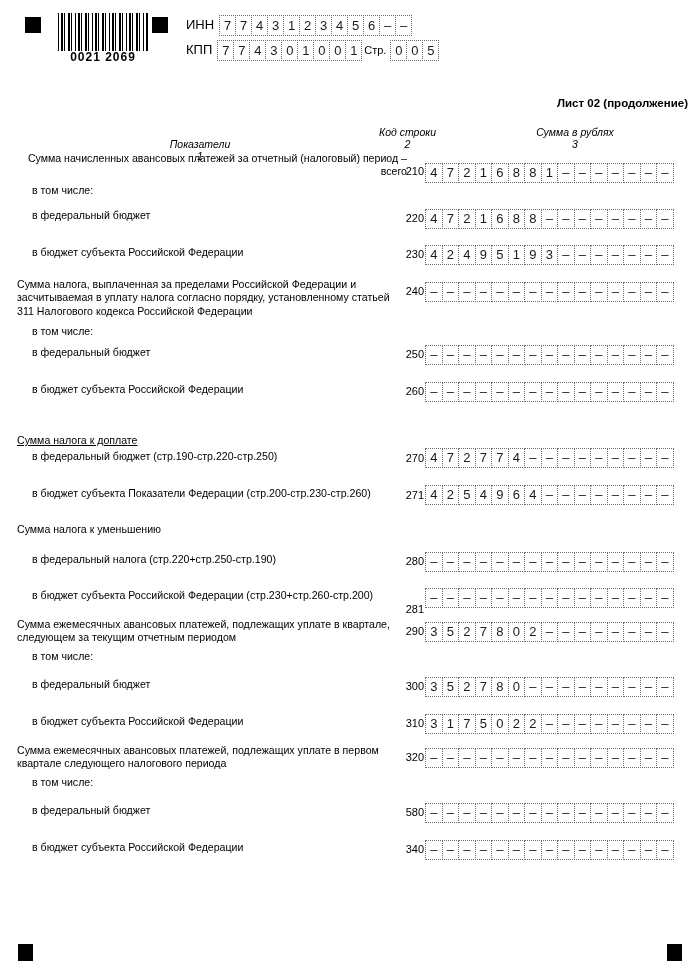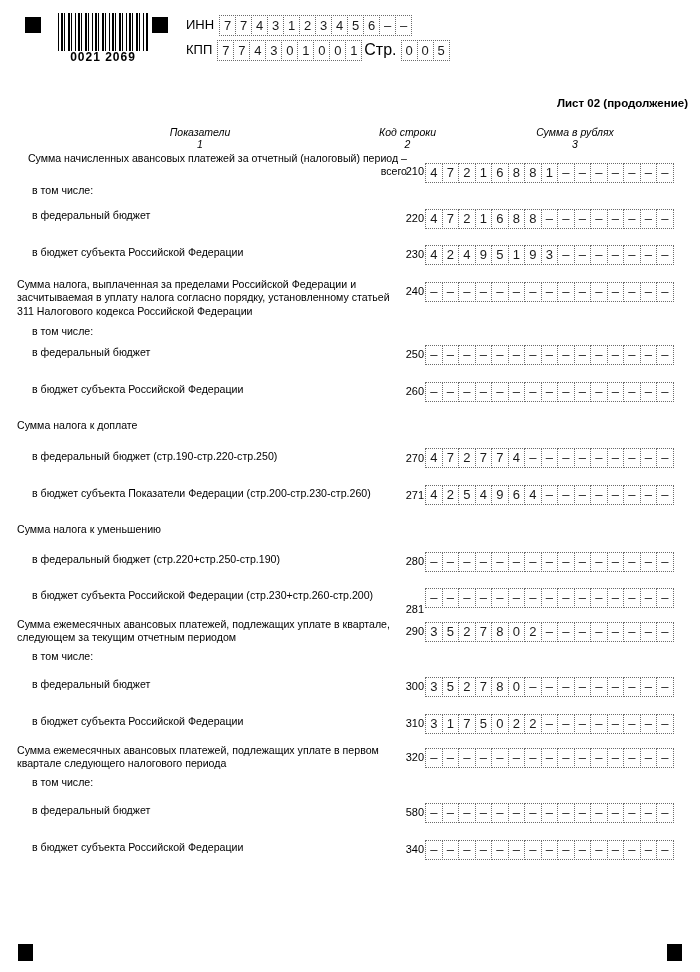--- a/index.html
+++ b/index.html
@@ -88,7 +88,7 @@
   .idlabel.stp {
     margin-left: 3px;
     margin-right: 4px;
-    font-size: 16px;
+    font-size: 11px;
   }
 
   

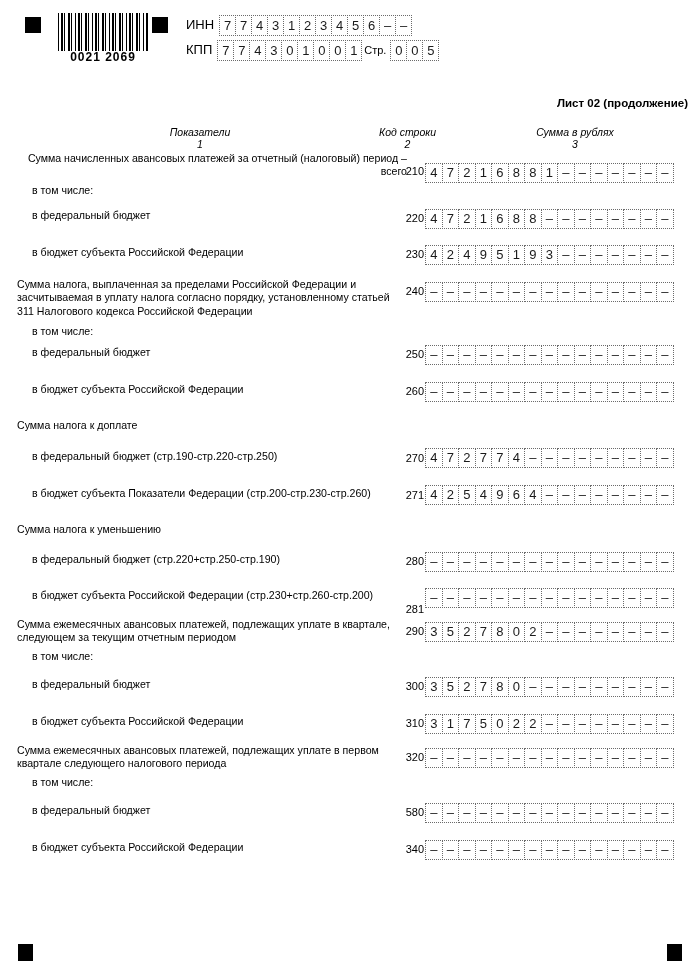--- a/index.html
+++ b/index.html
@@ -139,7 +139,7 @@
     font-style: italic;
     display: block;
   }
-  .col-h-indicators { left: 130px; width: 140px; top: 0; }
+  .col-h-indicators { left: 130px; width: 140px; top: 12px; }
   .col-h-code       { left: 355px; width: 105px; top: 0; }
   .col-h-sum        { left: 470px; width: 210px; top: 0; text-align: center; }
 

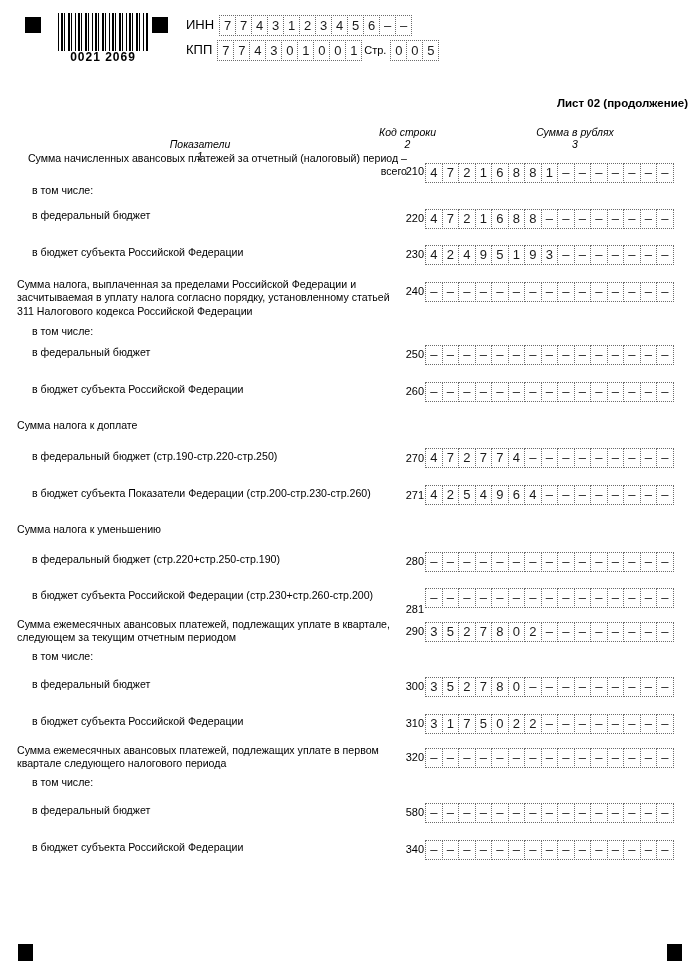--- a/index.html
+++ b/index.html
@@ -380,7 +380,7 @@
       </div>
     </div>
     <div class="frow" style="position: absolute; left: 0px; top: 0px; width: 700px; height: 0px;">
-      <div class="label" style="top: 267px;">Сумма налога к доплате</div>
+      <div class="label" style="top: 282px; text-decoration: underline;">Сумма налога к доплате</div>
     </div>
     <div class="frow" style="position: absolute; left: 0px; top: 0px; width: 700px; height: 0px;">
       <div class="label indent" style="top: 298px;">в федеральный бюджет (стр.190-стр.220-стр.250)</div>

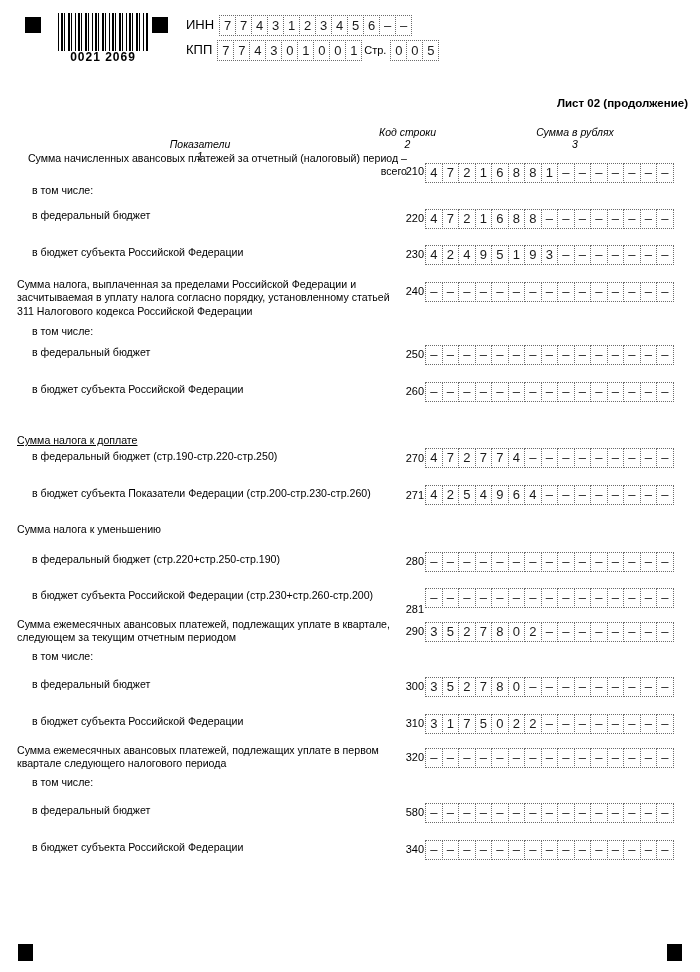--- a/index.html
+++ b/index.html
@@ -428,7 +428,7 @@
       <div class="label" style="top: 371px;">Сумма налога к уменьшению</div>
     </div>
     <div class="frow" style="position: absolute; left: 0px; top: 0px; width: 700px; height: 0px;">
-      <div class="label indent" style="top: 401px;">в федеральный бюджет (стр.220+стр.250-стр.190)</div>
+      <div class="label indent" style="top: 401px;">в федеральный налога (стр.220+стр.250-стр.190)</div>
       <div class="code" style="top: 403px;">280</div>
       <div class="valcells cells" style="top: 400px;">
         <span class="cell dash">–</span>

